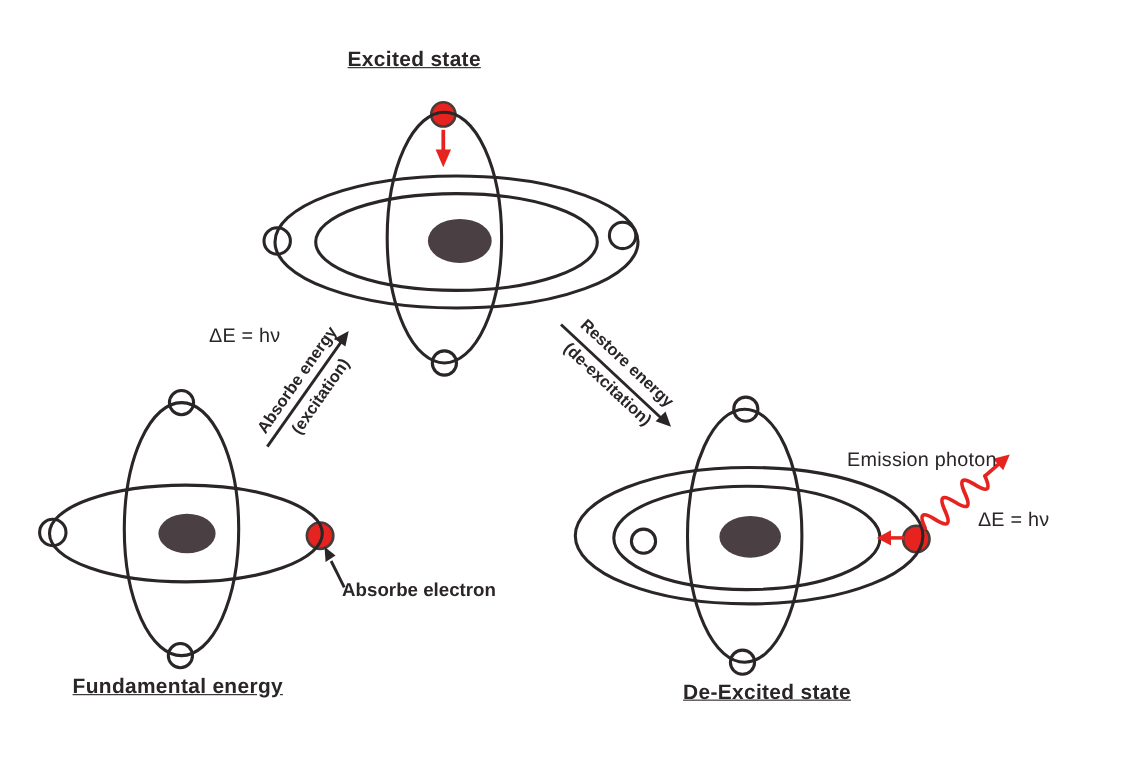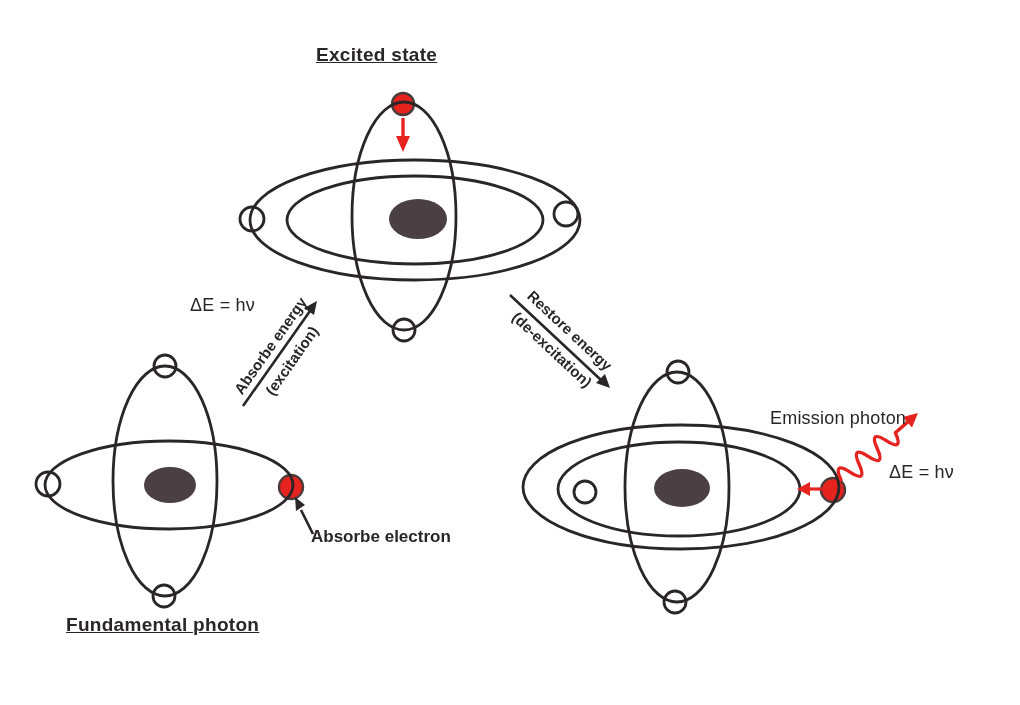--- a/index.html
+++ b/index.html
@@ -116,7 +116,7 @@
 
   <div class="lbl state-label" style="left:316px; top:45px;">Excited state</div>
 
-  <div class="lbl state-label" style="left:66px; top:615px;">Fundamental photon</div>
+  <div class="lbl state-label" style="left:66px; top:615px;">Fundamental energy</div>
 
 
   <div class="lbl anno-label" style="left:190px; top:296px;">ΔE = hν</div>

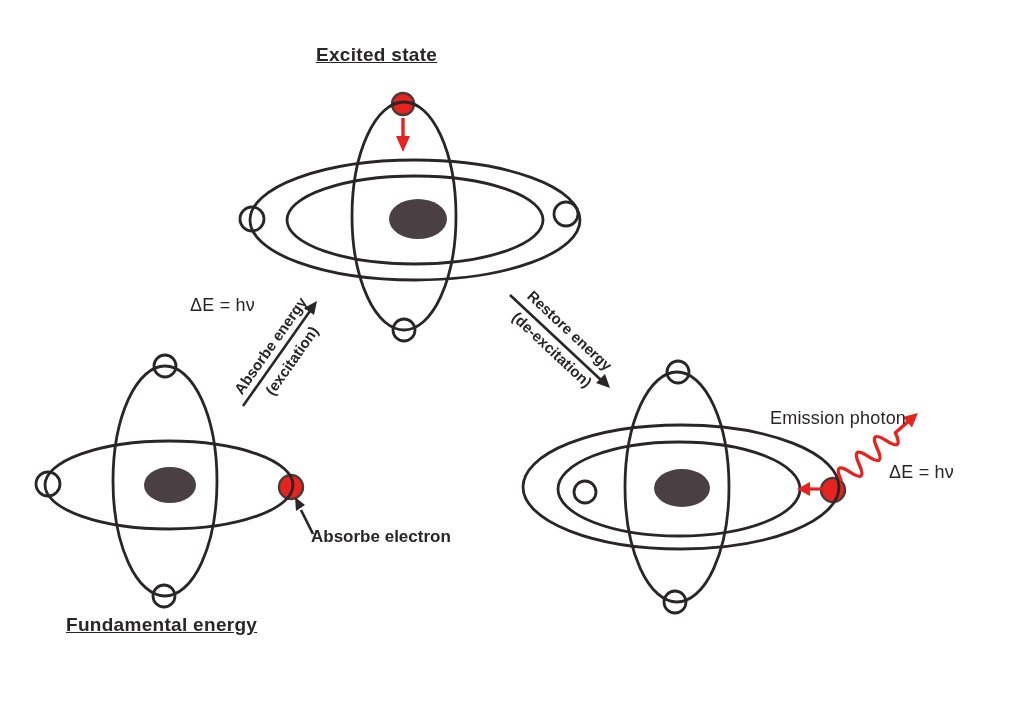--- a/index.html
+++ b/index.html
@@ -118,6 +118,7 @@
 
   <div class="lbl state-label" style="left:66px; top:615px;">Fundamental energy</div>
 
+  <div class="lbl state-label" style="left:621px; top:620px;">De-Excited state</div>
 
   <div class="lbl anno-label" style="left:190px; top:296px;">ΔE = hν</div>
 

